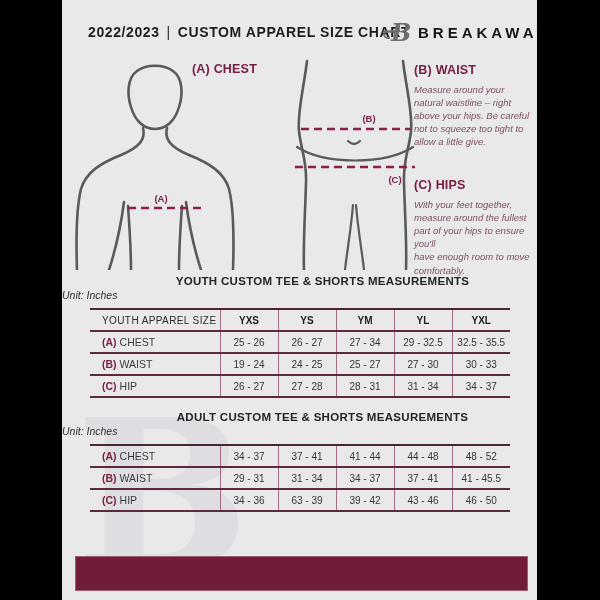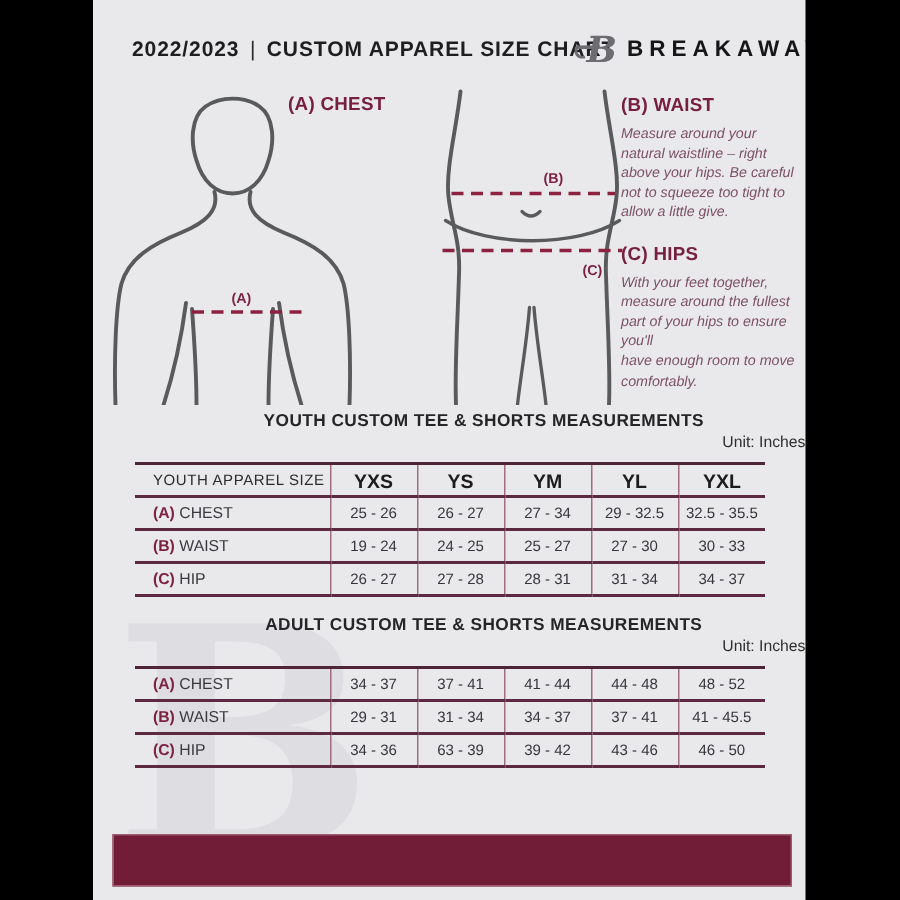--- a/index.html
+++ b/index.html
@@ -107,7 +107,7 @@
         <h3>(B) WAIST</h3>
         <p>Measure around your natural waistline – right above your hips. Be careful not to squeeze too tight to allow a little give.</p>
       </div>
-      <div class="guide" style="left:352px;top:162px;width:120px;">
+      <div class="guide" style="left:352px;top:178px;width:120px;">
         <h3>(C) HIPS</h3>
         <p>With your feet together, measure around the fullest part of your hips to ensure you'll
 have enough room to move comfortably.</p>

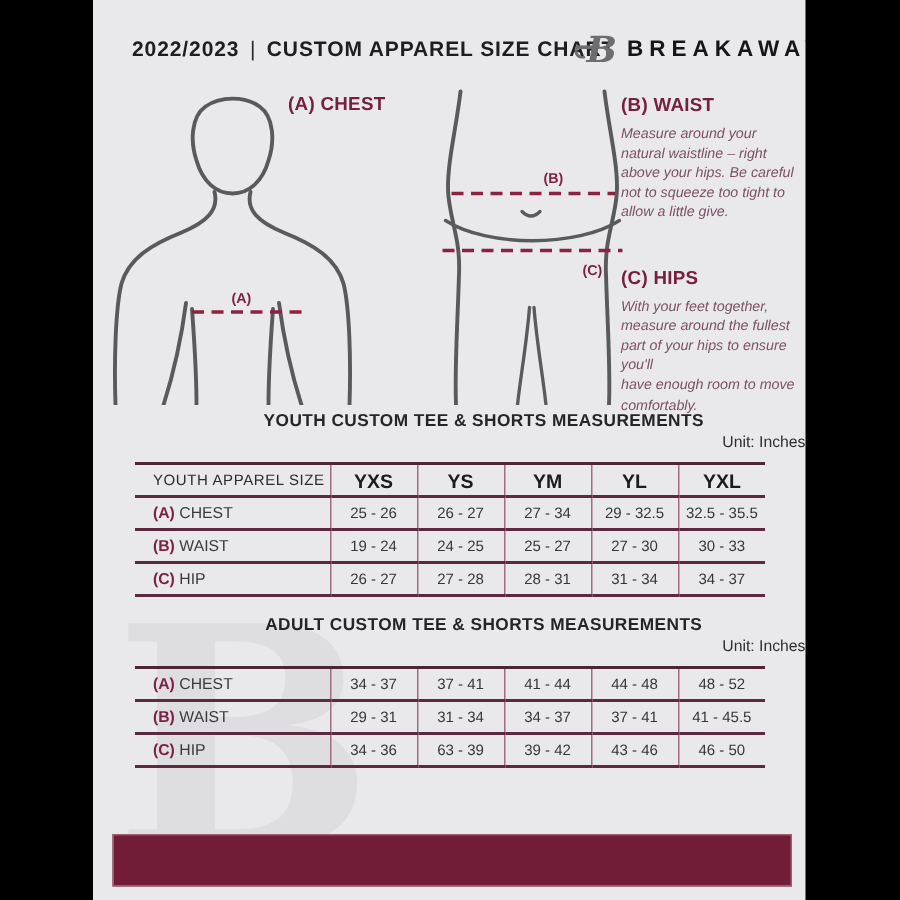--- a/index.html
+++ b/index.html
@@ -25,7 +25,7 @@
   
   .sec-title{position:absolute;left:0;width:521px;text-align:center;font-weight:bold;
              font-size:11.5px;color:#252527;letter-spacing:.3px;}
-  .sec-unit{position:absolute;left:0;width:475px;text-align:right;
+  .sec-unit{position:absolute;left:0;width:475px;text-align:left;font-style:italic;
             font-size:10.5px;color:#2e2e30;}
 
   

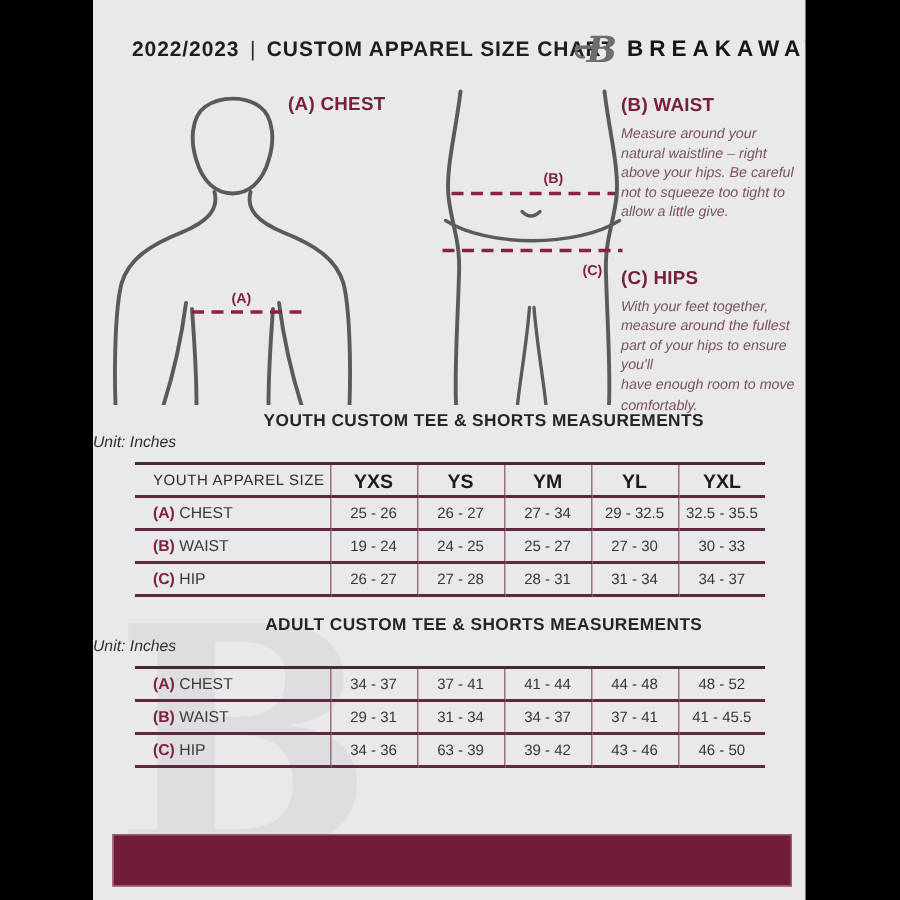--- a/index.html
+++ b/index.html
@@ -35,7 +35,7 @@
   table.sz col.cn{width:58px;}
   table.sz th,table.sz td{border-bottom:2px solid #5c2940;height:20px;padding:0;
                           font-size:10px;color:#35353a;text-align:center;vertical-align:middle;}
-  table.sz th{font-weight:bold;font-size:13px;color:#1c1c1e;}
+  table.sz th{font-weight:bold;font-size:10px;color:#1c1c1e;}
   table.sz th.rowhead{font-weight:normal;font-size:10px;color:#2c2c2e;text-align:left;
                       padding-left:12px;letter-spacing:.4px;}
   table.sz td.rowlabel{text-align:left;padding-left:12px;color:#3a3a3e;font-size:10.5px;}

